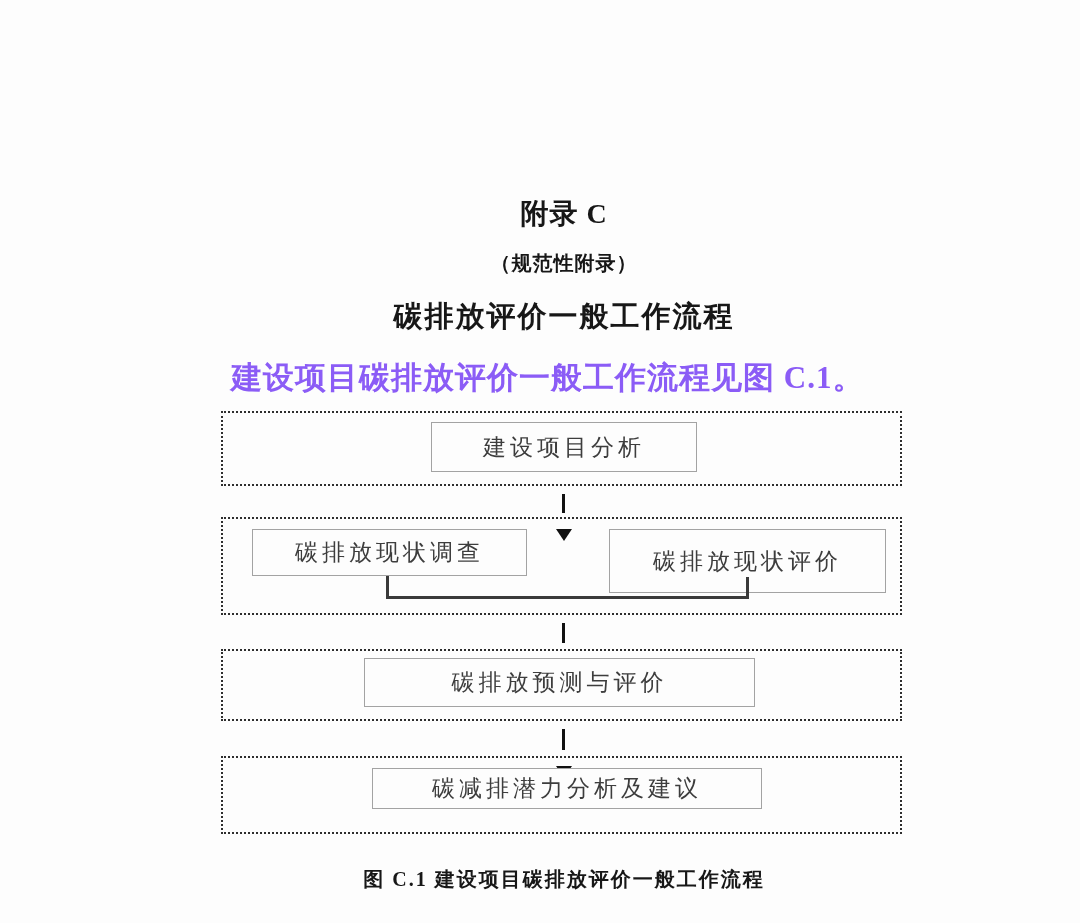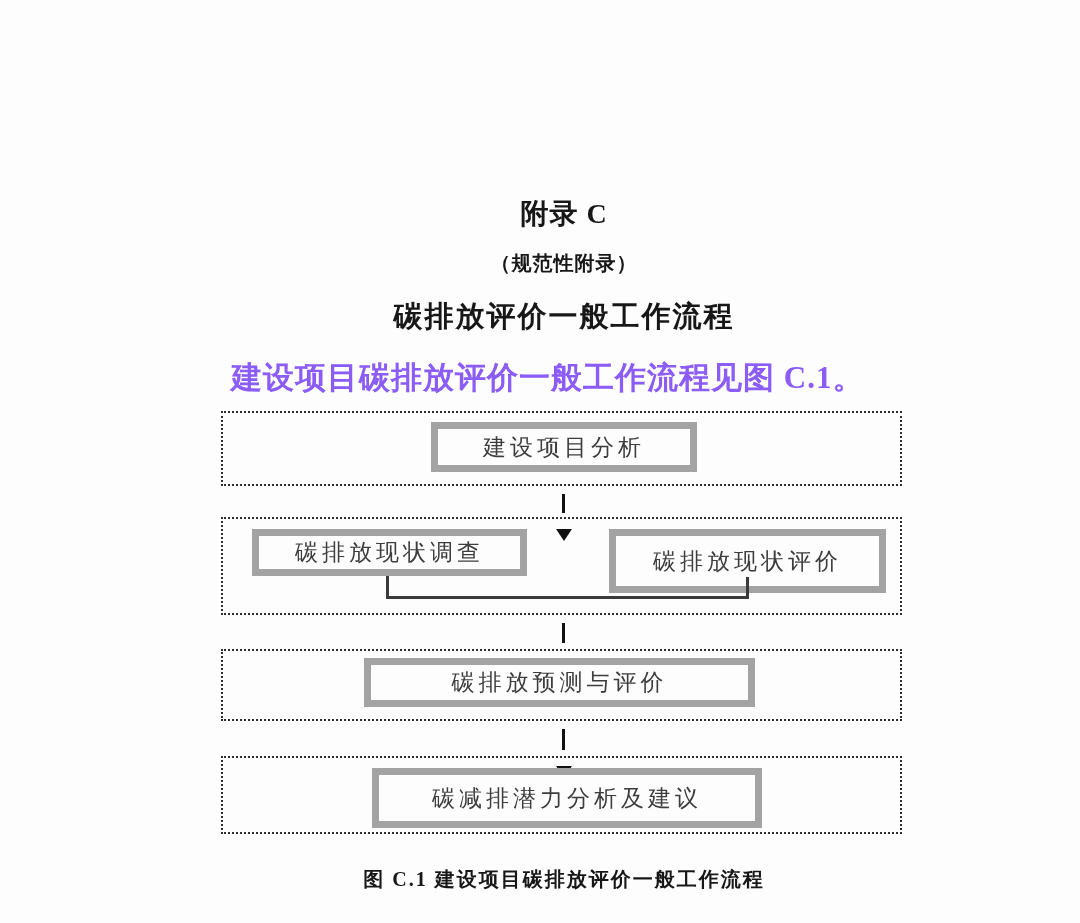--- a/index.html
+++ b/index.html
@@ -52,7 +52,7 @@
   
   .node {
     position: absolute;
-    border: 7px solid #a3a3a3;
+    border: 1px solid #a3a3a3;
     background: #fdfdfd;
     display: flex;
     align-items: center;

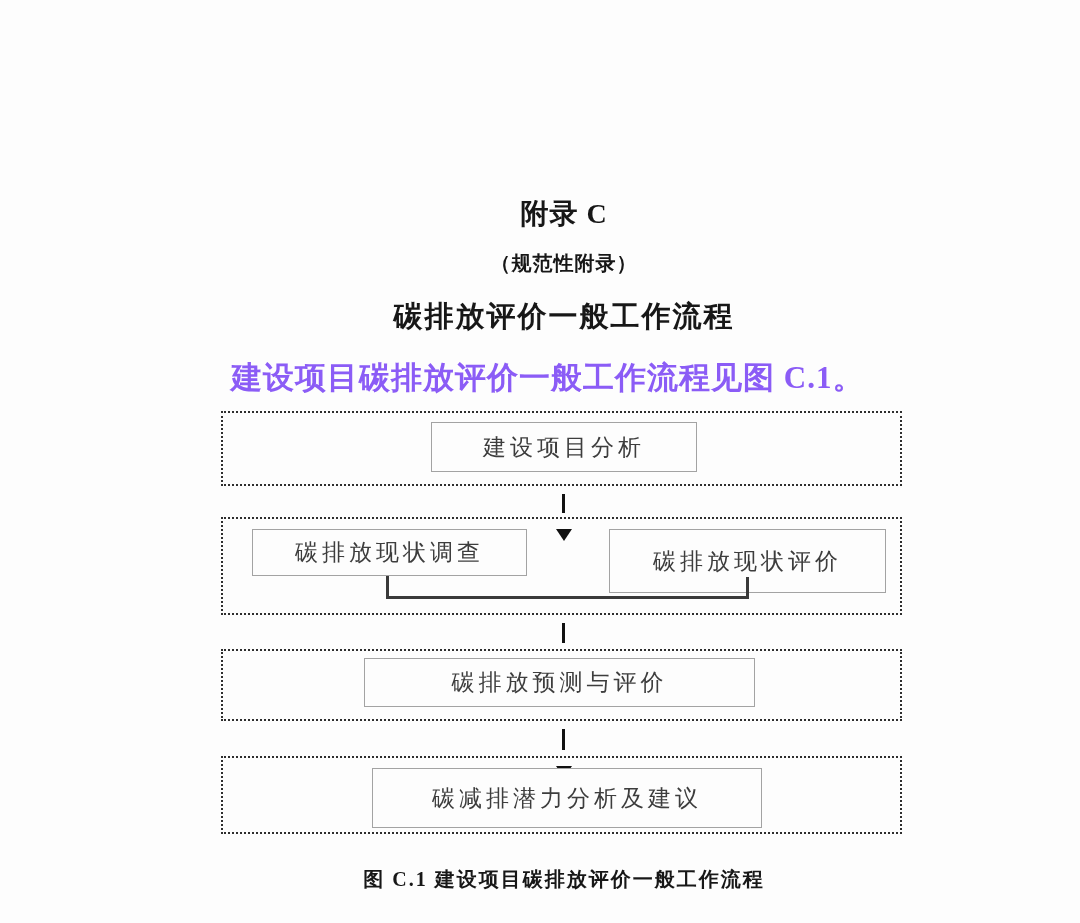--- a/index.html
+++ b/index.html
@@ -66,7 +66,7 @@
   .node-2a { left: 228px; top: 505px; width: 275px; height: 47px; }
   .node-2b { left: 585px; top: 505px; width: 277px; height: 64px; }
   .node-3  { left: 340px; top: 634px; width: 391px; height: 49px; }
-  .node-4  { left: 348px; top: 744px; width: 390px; height: 60px; }
+  .node-4  { left: 348px; top: 744px; width: 390px; height: 41px; }
 
   
   .arrow-down { position: absolute; width: 17px; display: flex; flex-direction: column; align-items: center; }

